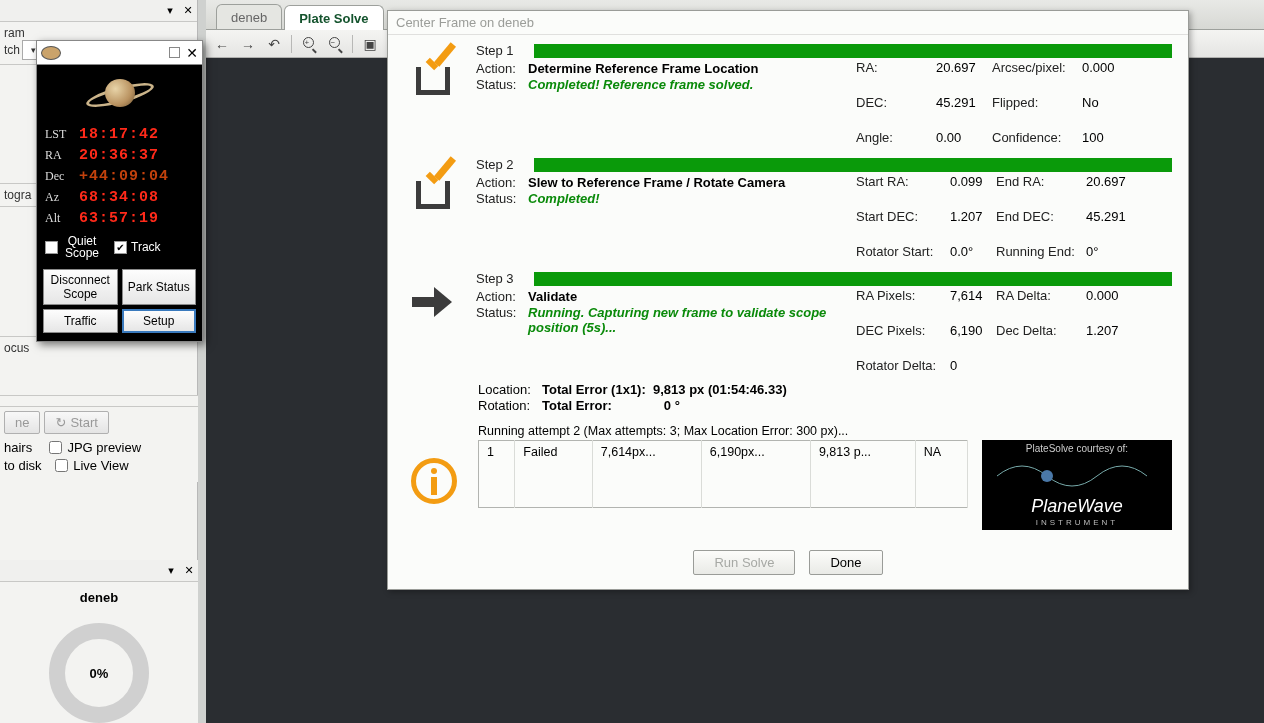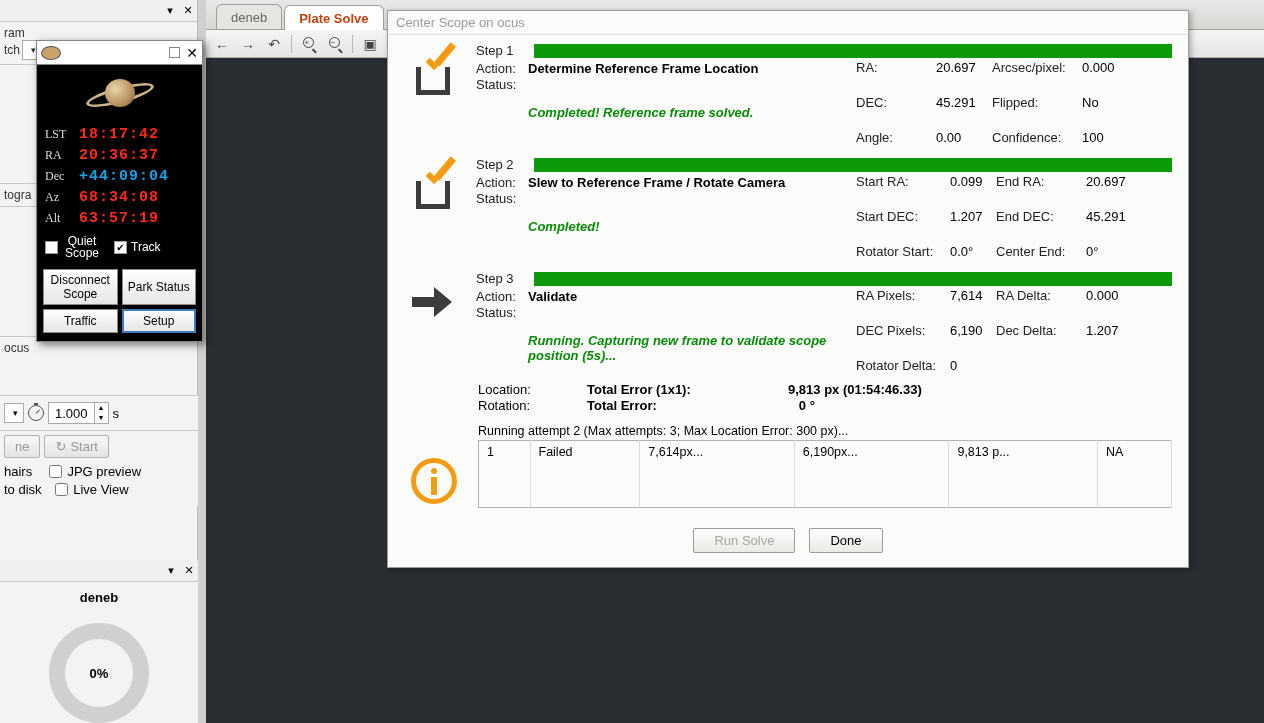--- a/index.html
+++ b/index.html
@@ -60,7 +60,7 @@
   .doc-area{position:absolute; left:206px; top:0; right:0; bottom:0; background:#c9ccc8;}
   .doc-tabs{height:30px;background:linear-gradient(#e8e9e6,#d7d8d4);border-bottom:1px solid #9da09c;display:flex;align-items:flex-end;padding-left:10px;}
   .doc-tab{padding:5px 14px 4px 14px;border:1px solid #9da09c;border-bottom:none;background:#e5e6e2;border-radius:6px 6px 0 0;margin-right:2px;font-size:13px;cursor:pointer;color:#666;}
-  .doc-tab.active{background:#fff;color:#c2410c;font-weight:600;position:relative;top:1px;}
+  .doc-tab.active{background:#fff;color:#14532d;font-weight:600;position:relative;top:1px;}
   .toolbar{height:28px;background:linear-gradient(#f4f4f2,#e5e5e3);border-bottom:1px solid #b0b0ae;display:flex;align-items:center;padding:0 4px;gap:2px;}
   .tbtn{width:24px;height:22px;display:flex;align-items:center;justify-content:center;border:1px solid transparent;border-radius:3px;cursor:pointer;font-size:14px;color:#444;}
   .tbtn.active{border-color:#2c70b7;background:#d6e8fb;}

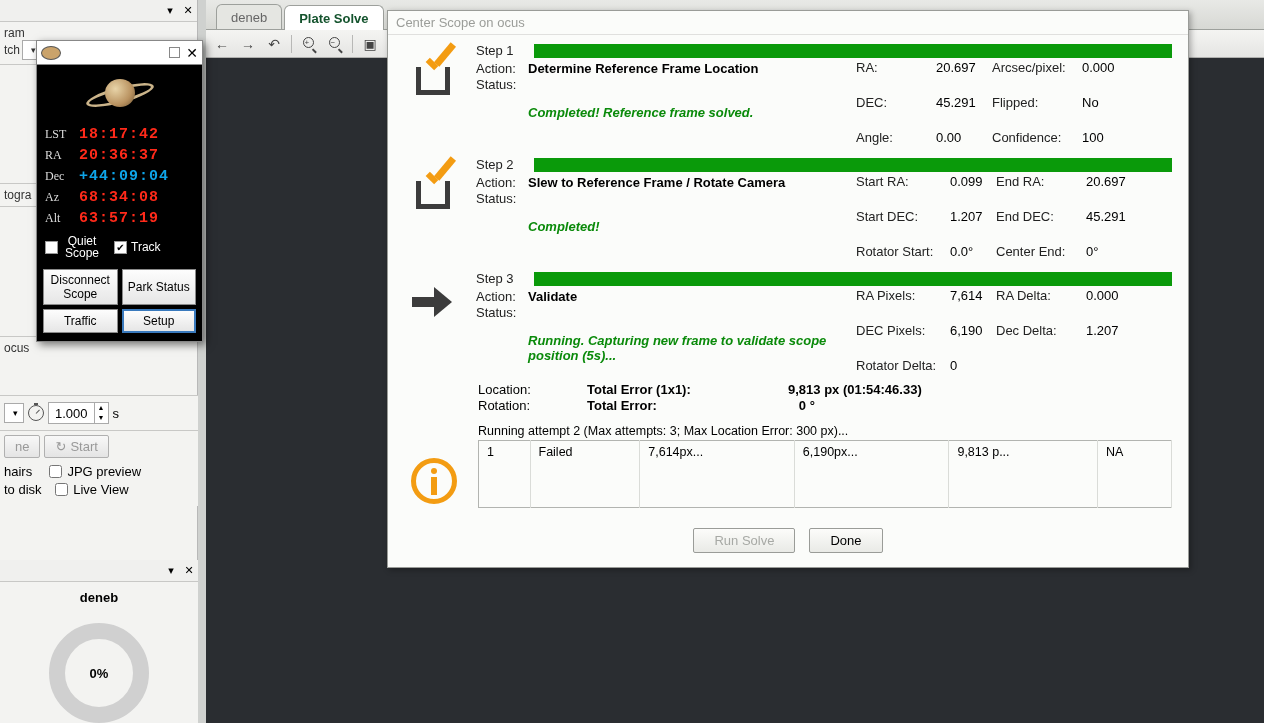--- a/index.html
+++ b/index.html
@@ -228,7 +228,7 @@
     <div class="canvas-dark"></div>
 
     <div class="dlg">
-      <div class="dlg-title">Center Scope on ocus</div>
+      <div class="dlg-title">Center Frame on deneb</div>
 
       <div class="step">
         <div class="step-icon">

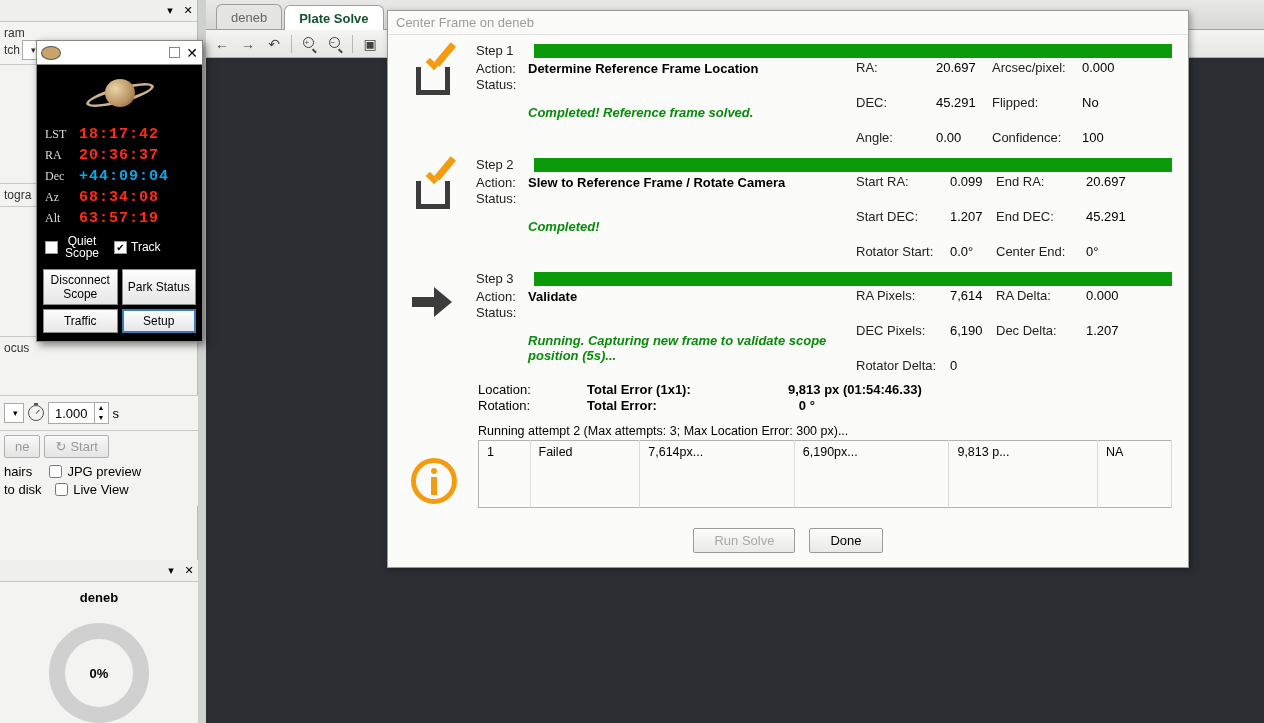--- a/index.html
+++ b/index.html
@@ -96,7 +96,7 @@
   .step-left .line .k{width:52px;color:#222;}
   .step-left .line .v{}
   .bold{font-weight:700;}
-  .green-it{color:#0a8a0a;font-style:italic;font-weight:600;margin-top:28px;}
+  .green-it{color:#0a8a0a;font-style:italic;font-weight:600;}
   .kv-grid{display:grid;grid-template-columns:80px 56px 90px 50px;row-gap:20px;font-size:13px;}
   .kv-grid.wider{grid-template-columns:94px 46px 90px 50px;}
   .kv-grid .lbl{color:#222;}

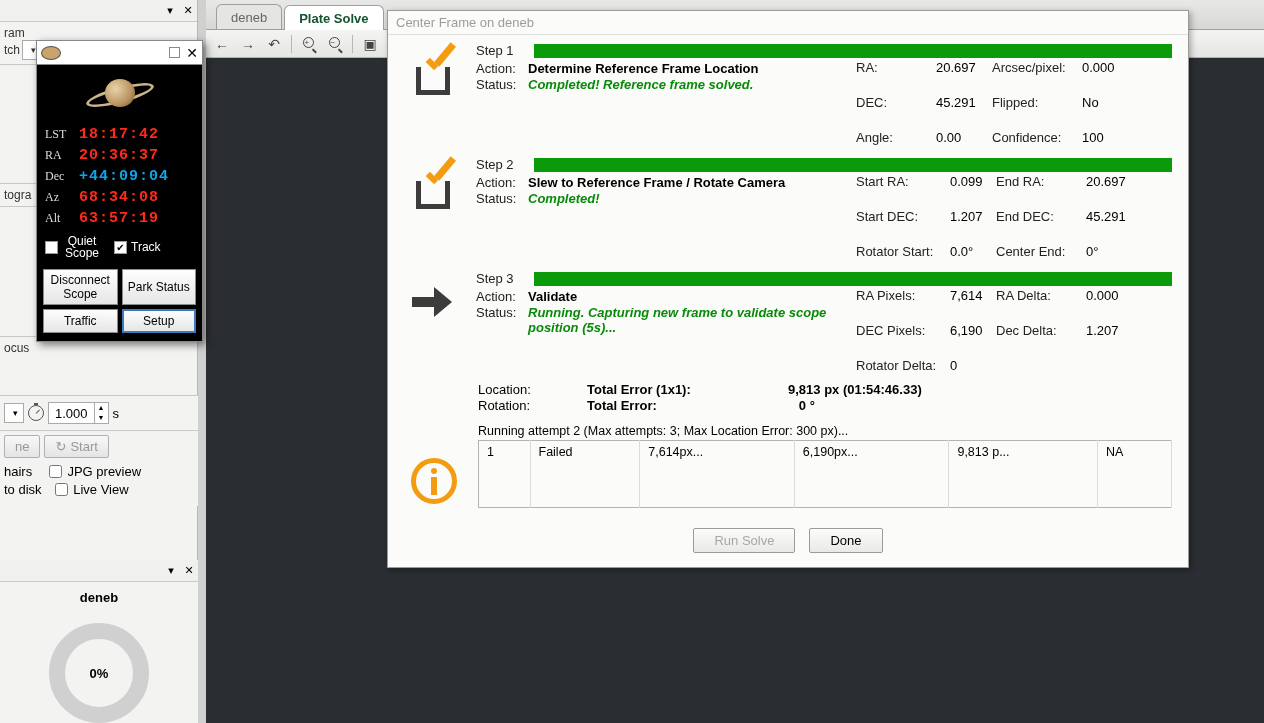--- a/index.html
+++ b/index.html
@@ -48,7 +48,7 @@
   .coord-row{display:flex;font-family:"Courier New",monospace;font-size:15px;line-height:21px;letter-spacing:1px;}
   .coord-row .lab{width:34px;color:#ddd;font-family:"Segoe UI";font-size:12px;letter-spacing:0;}
   .coord-row .val{color:#ff2a1a;font-weight:600; font-size:15px;}
-  .coord-row .val.orange{color:#0ea5e9;}
+  .coord-row .val.orange{color:#c2410c;}
   .scope-chks{display:flex;gap:12px;padding:0 8px 6px 8px;color:#fff;font-size:12px;text-align:center;}
   .scope-chks label{display:flex;align-items:center;gap:4px;}
   .scope-chks .cbox{width:13px;height:13px;border:1px solid #999;background:#fff;display:inline-flex;align-items:center;justify-content:center;font-size:10px;color:#000;}

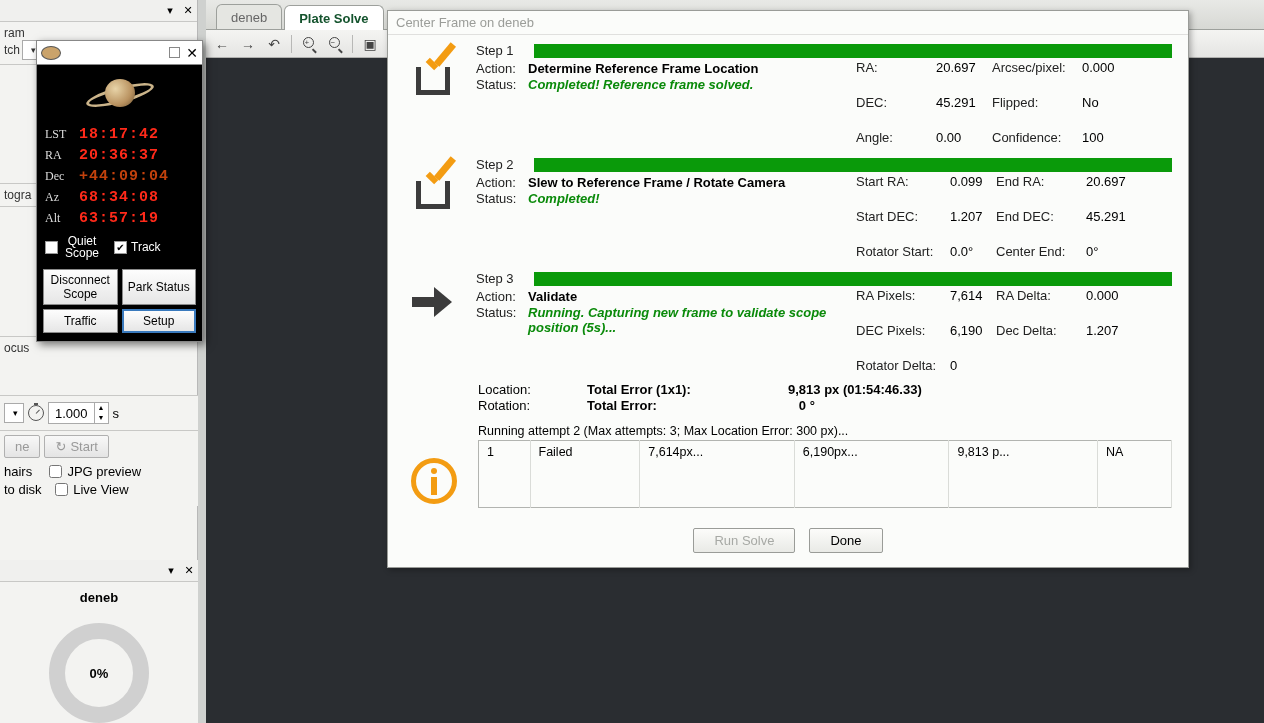--- a/index.html
+++ b/index.html
@@ -305,7 +305,7 @@
                 <span class="num">45.291</span>
               <span class="lbl">Rotator Start:</span>
                 <span class="num">0.0°</span>
-              <span class="lbl">Center End:</span>
+              <span class="lbl">Running End:</span>
                 <span class="num">0°</span>
             </div>
           </div>

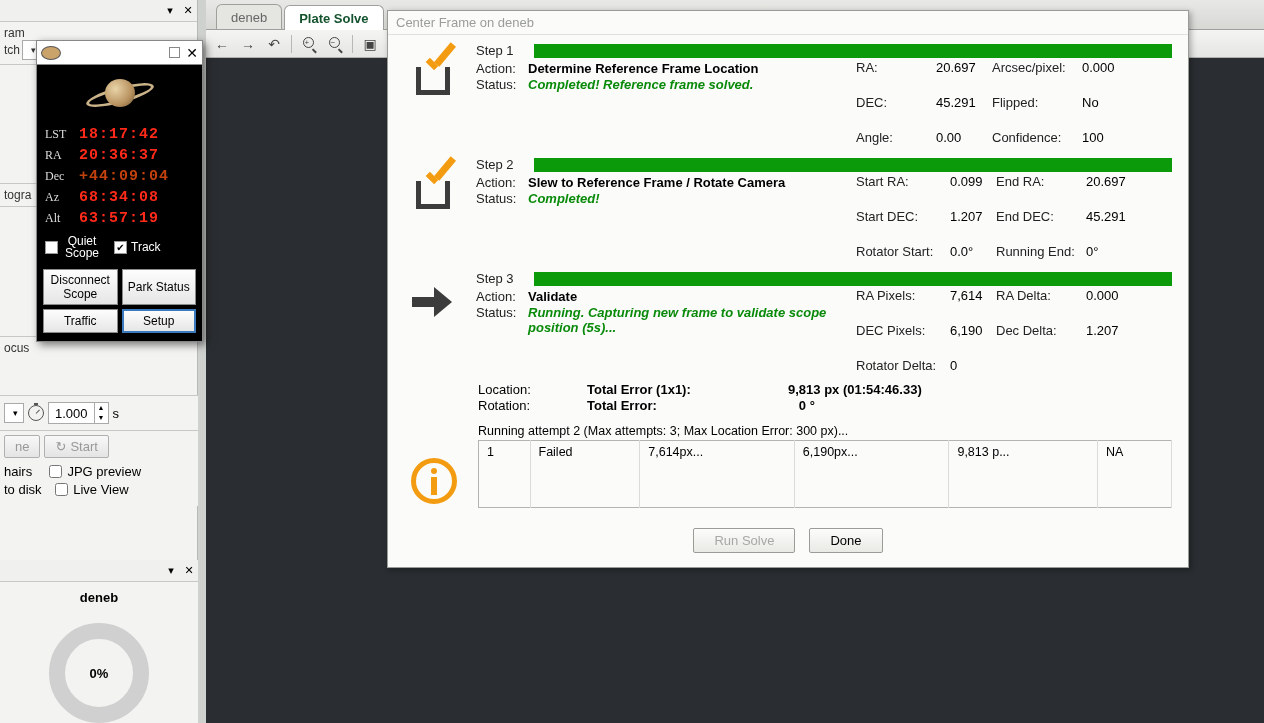--- a/index.html
+++ b/index.html
@@ -103,7 +103,7 @@
   .kv-grid .num{text-align:left;}
 
   .summary{padding:4px 16px 4px 90px;font-size:13px;}
-  .summary .row{display:flex;margin:1px 0;gap:45px;}
+  .summary .row{display:flex;margin:1px 0;}
   .summary .k{width:64px;}
   .summary .b{font-weight:700;}
   .summary .gap{display:inline-block;width:52px;}

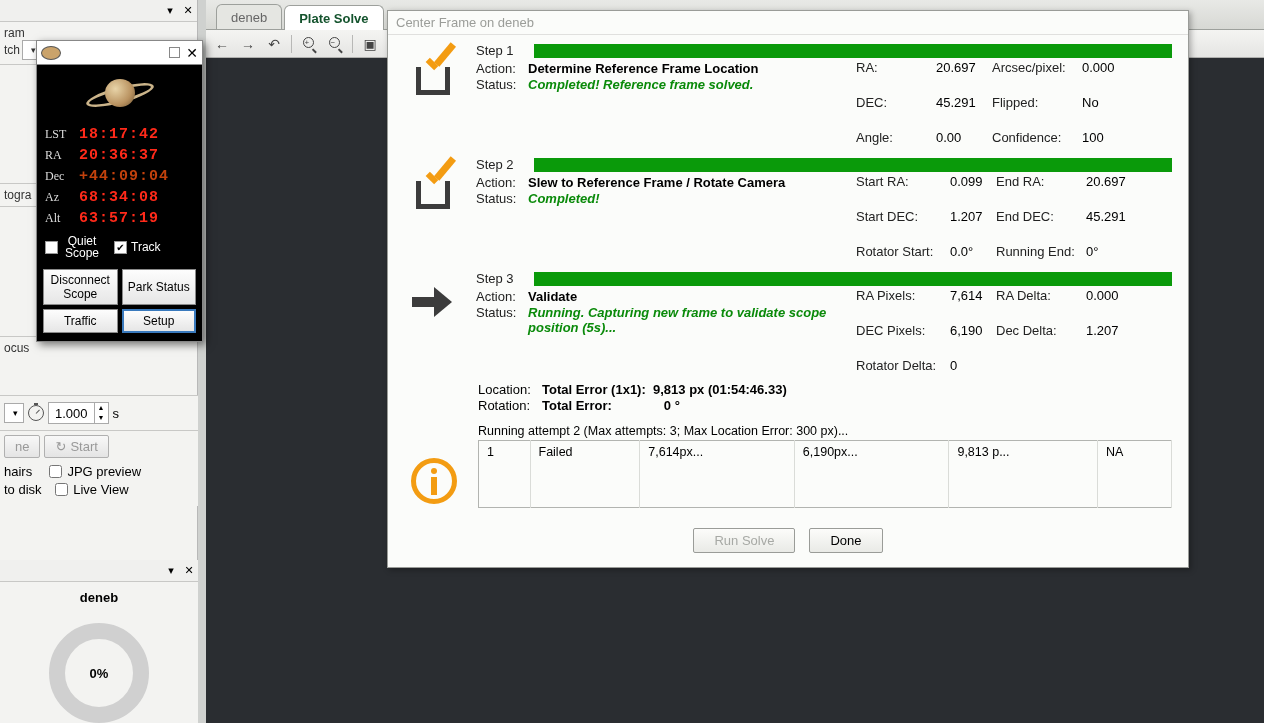--- a/index.html
+++ b/index.html
@@ -158,18 +158,6 @@
   </div>
 
   <div class="panel2">
-    <div class="row-flex">
-      <span class="dropdown-small" style="width:20px"></span>
-      <span class="timer-icon"></span>
-      <div class="num-input">
-        <span>1.000</span>
-        <div class="spin">
-            <div>▲</div>
-            <div>▼</div>
-          </div>
-      </div>
-      <span>s</span>
-    </div>
     <div style="height:1px;background:#c8c8c6;margin:4px -4px;"></div>
     <div class="row-flex">
       <span class="btn-gray">ne</span>

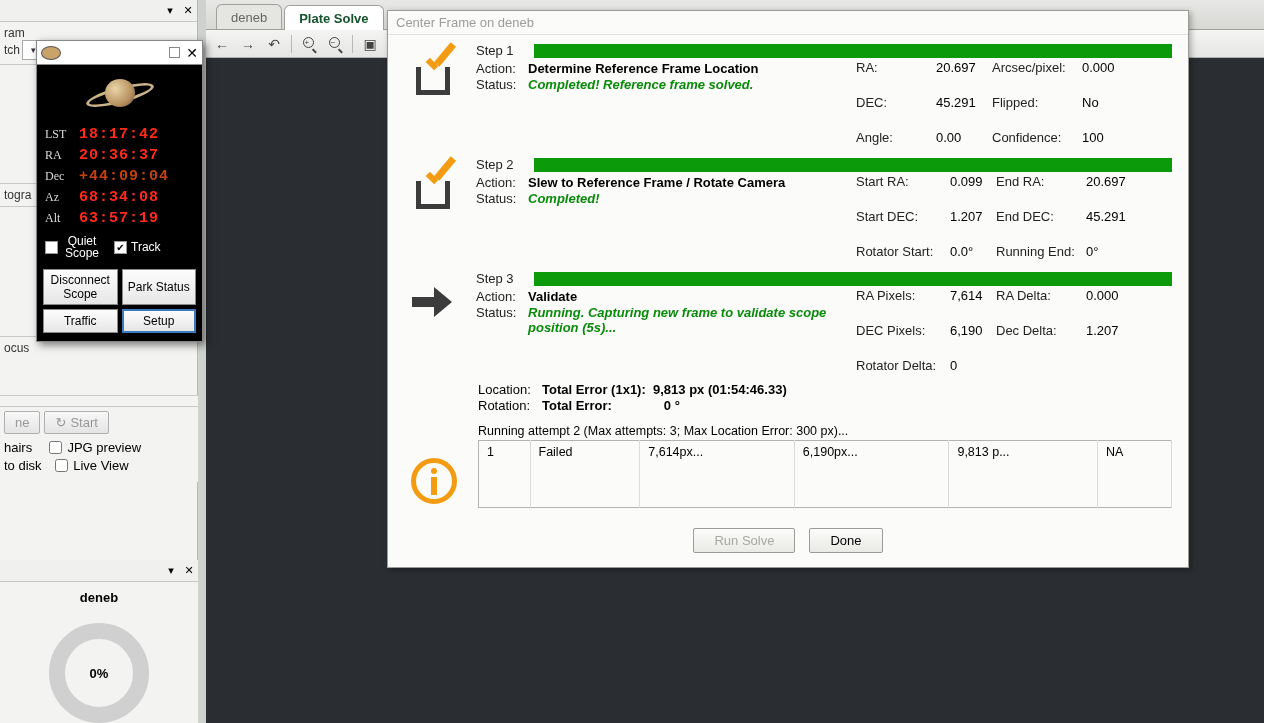--- a/index.html
+++ b/index.html
@@ -385,6 +385,15 @@
               </tr>
         </tbody>
           </table>
+        <div class="planewave">
+          <div class="small">PlateSolve courtesy of:</div>
+          <svg width="170" height="40">
+            <path d="M5 20 Q30 0 55 20 T105 20 T155 20" stroke="#7aa" fill="none" stroke-width="1"></path>
+            <circle cx="55" cy="20" r="6" fill="#4a78a8"></circle>
+          </svg>
+          <div class="logo"><span class="pw">Plane</span><span class="wave">Wave</span></div>
+          <div class="sub">INSTRUMENT</div>
+        </div>
       </div>
 
       <div class="dlg-buttons">

